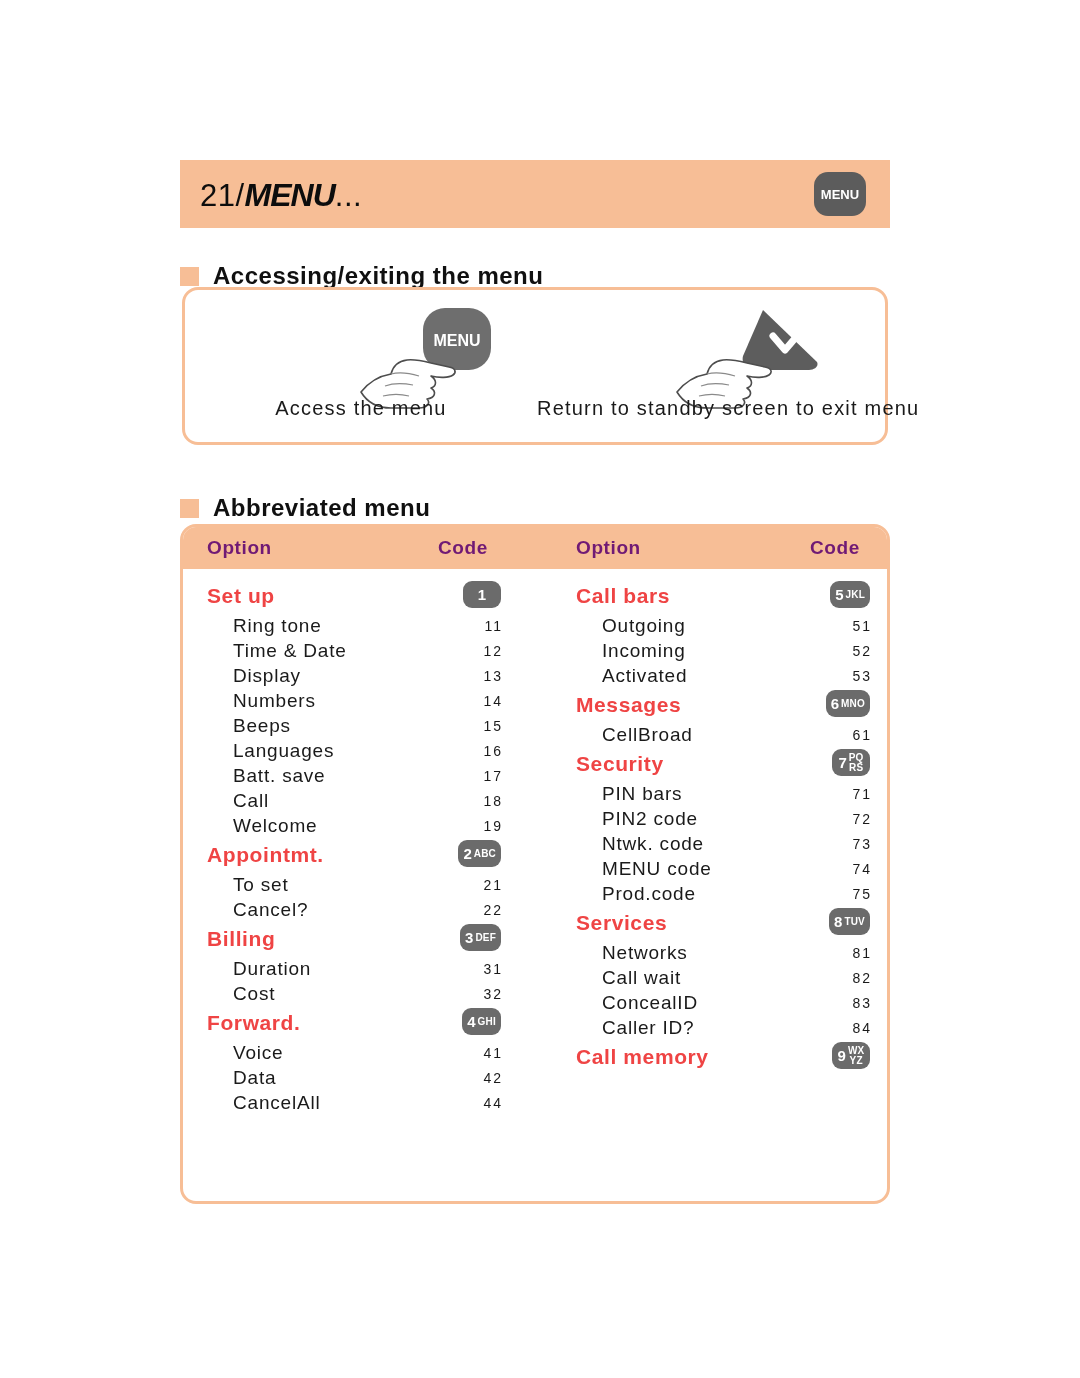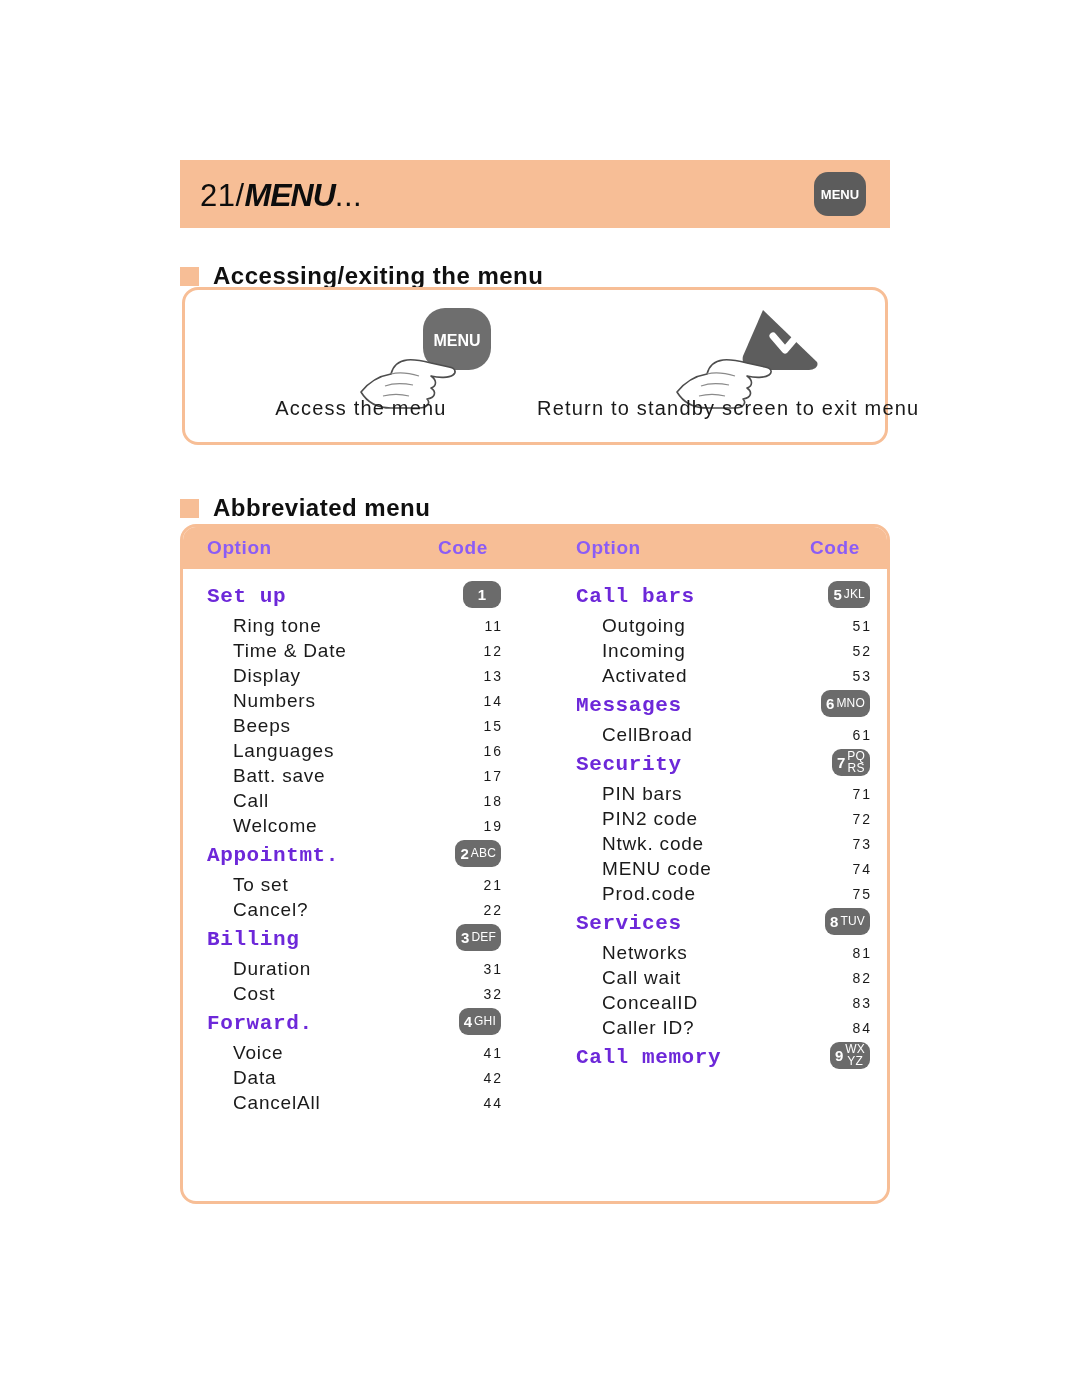--- a/index.html
+++ b/index.html
@@ -154,7 +154,7 @@
     top: 10px;
     font-size: 19px;
     font-weight: bold;
-    color: #8b5cf6;
+    color: #701a75;
     letter-spacing: 0.6px;
   }
   #th-opt-1  { left: 24px; }

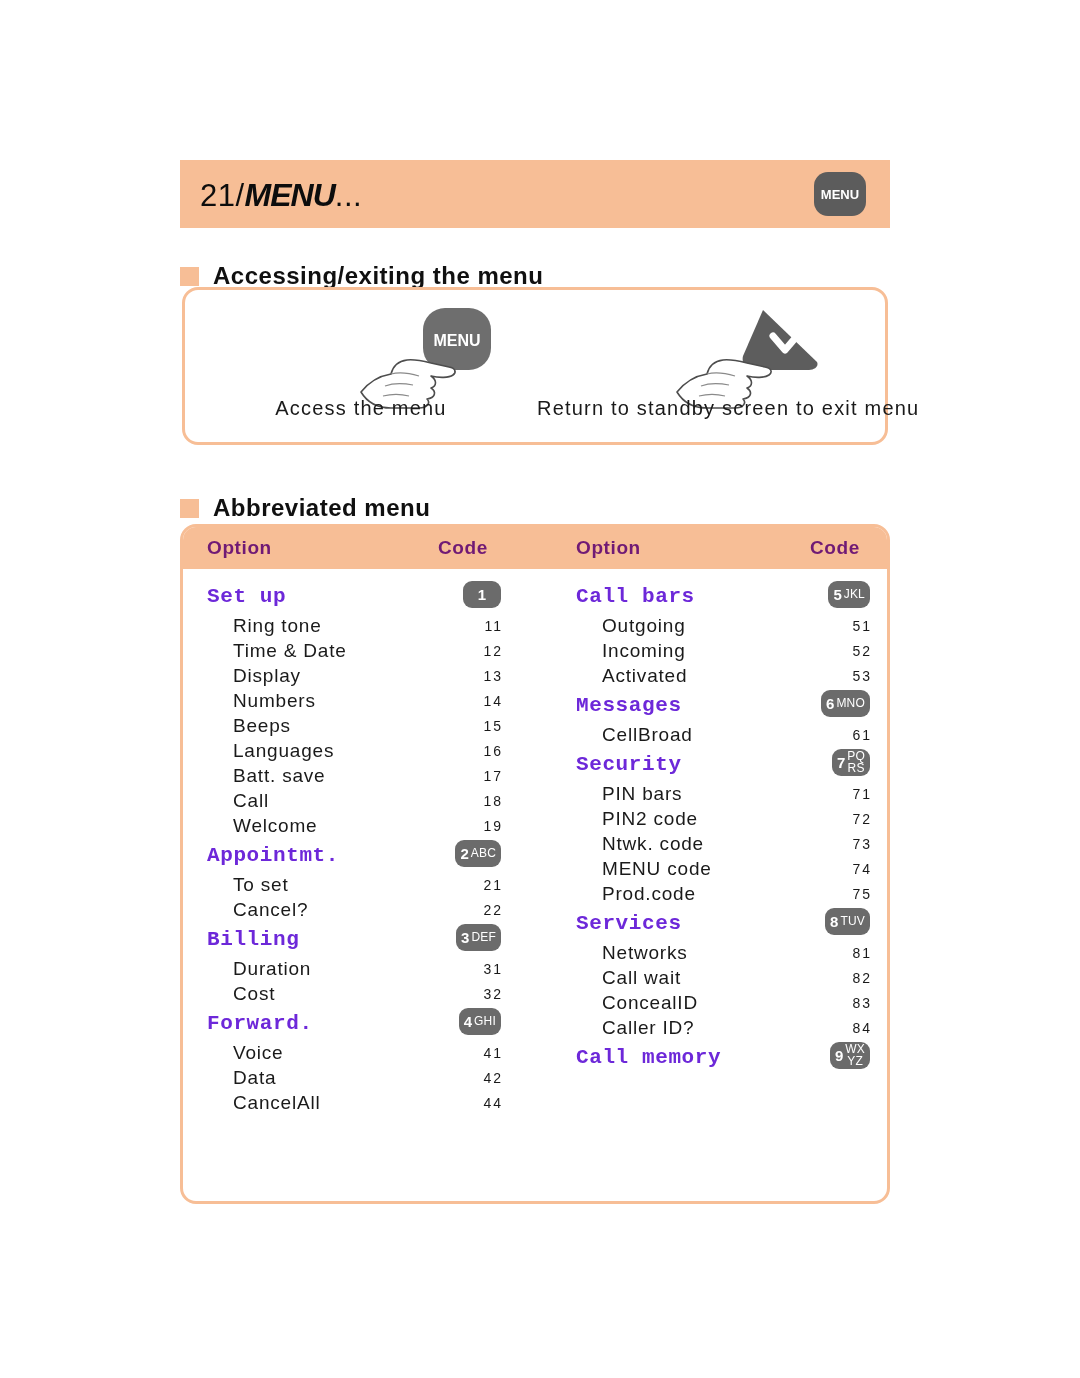--- a/index.html
+++ b/index.html
@@ -180,9 +180,8 @@
     font-size: 21px;
     font-weight: bold;
     letter-spacing: 0.6px;
-    color: #6d28d9;
+    color: #ef4444;
     padding-left: 6px;
-    font-family: Liberation Mono, monospace;
   }
   .keybadge {
     position: absolute;

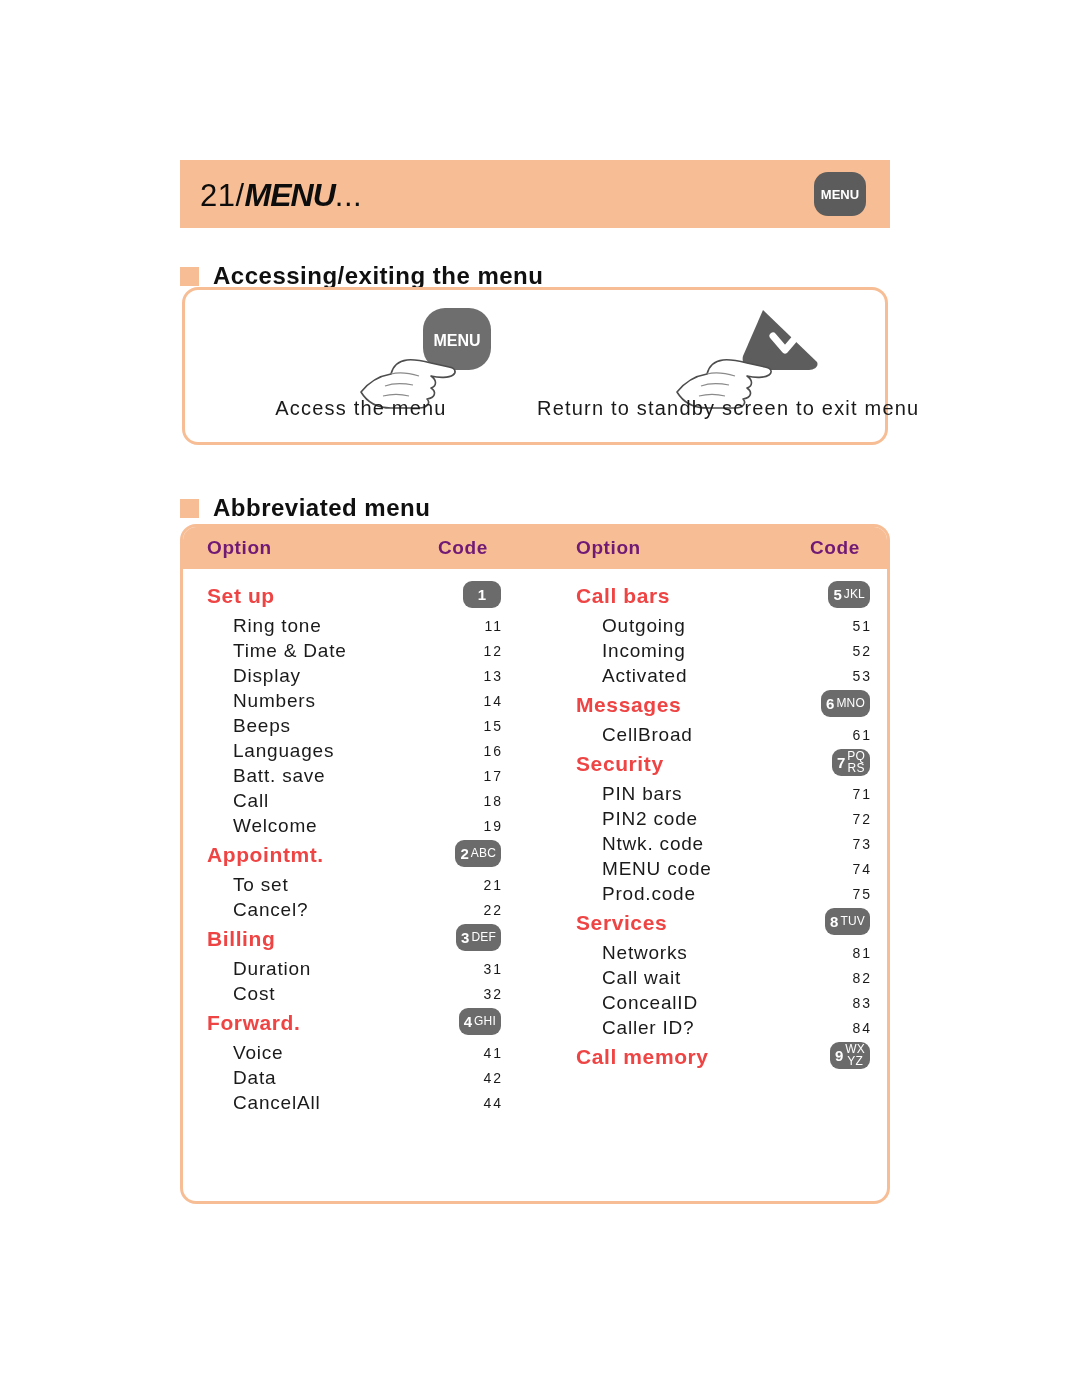--- a/index.html
+++ b/index.html
@@ -205,8 +205,8 @@
     line-height: 1;
   }
   .keybadge .kletters {
-    font-size: 12px;
-    font-weight: normal;
+    font-size: 10px;
+    font-weight: bold;
     line-height: 0.95;
     text-align: center;
     letter-spacing: 0.2px;

